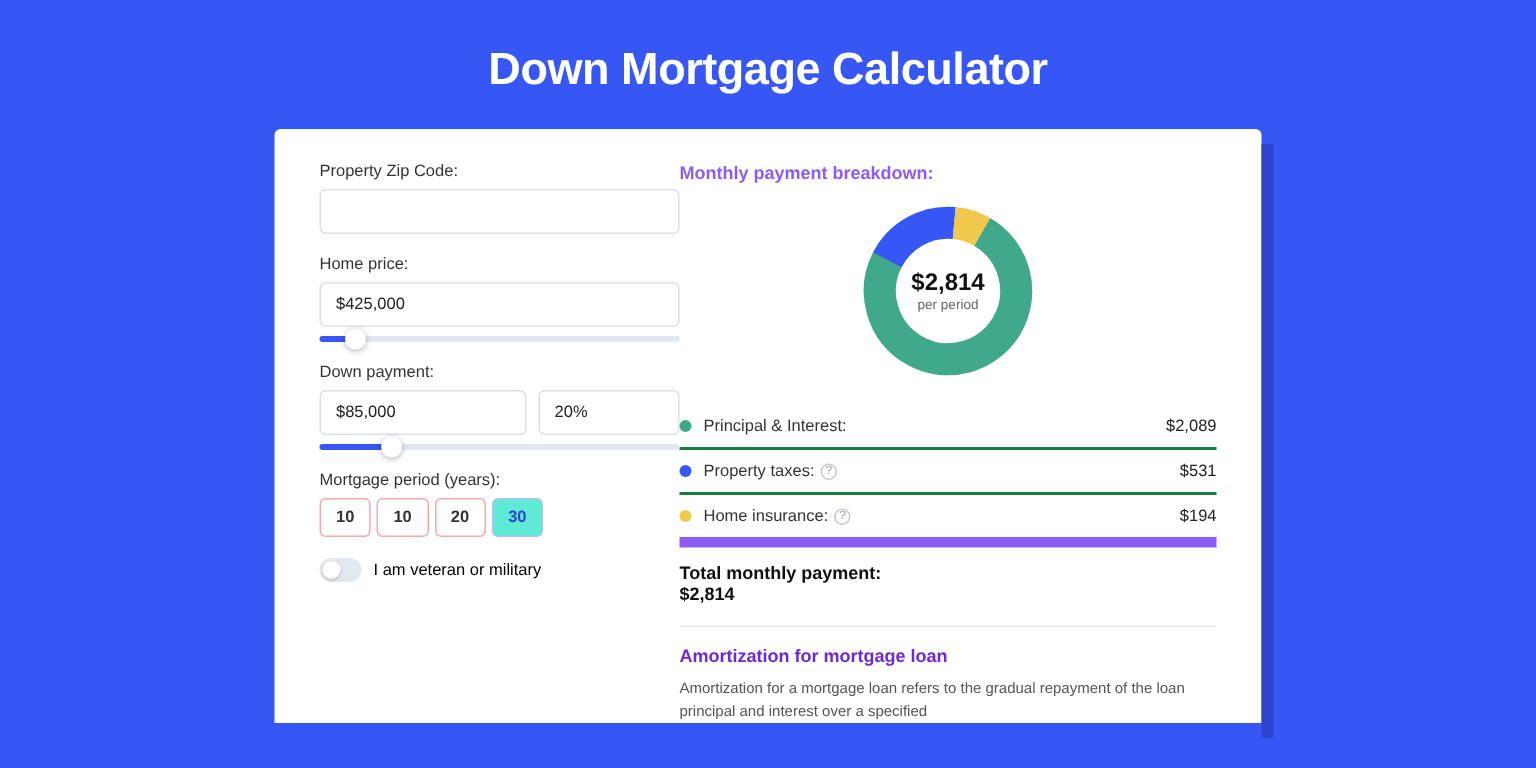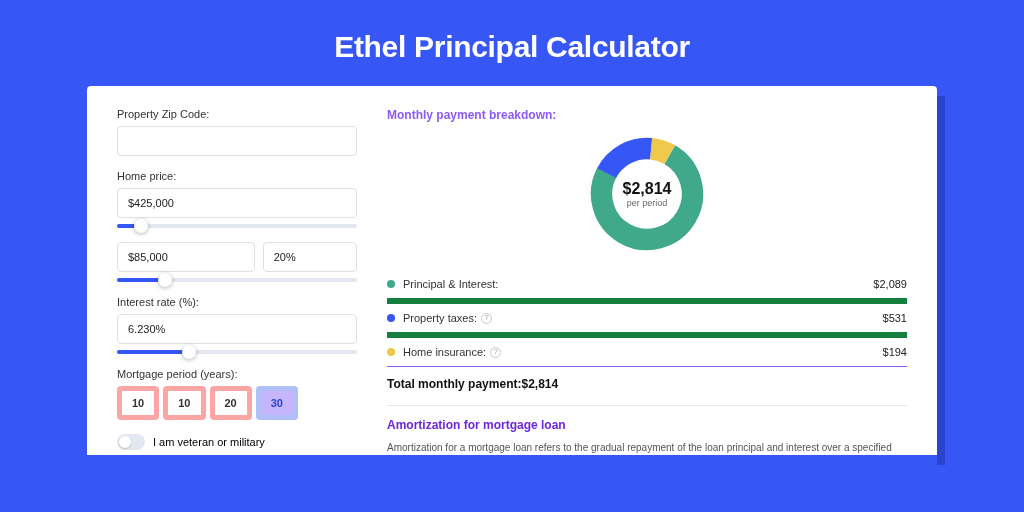--- a/index.html
+++ b/index.html
@@ -207,7 +207,7 @@
 </head>
 <body>
 
-<h1 class="page-title">Ethel Principal Calculator</h1>
+<h1 class="page-title">Down Mortgage Calculator</h1>
 
 <div class="card">
   <div class="shadow-bar"></div>

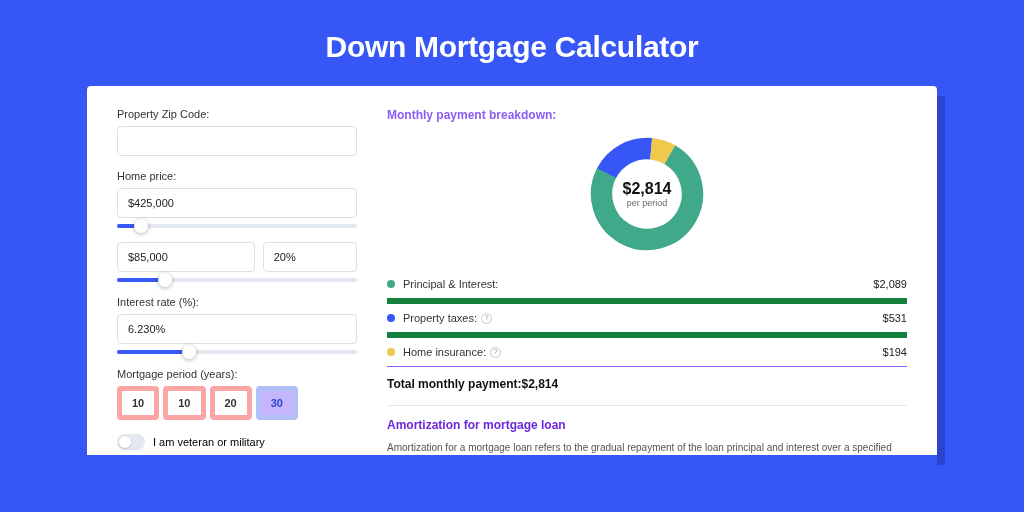--- a/index.html
+++ b/index.html
@@ -21,12 +21,11 @@
   }
   .card {
     background: #fff;
-    width: 850px;
+    width: 658px;
     margin: 0 auto;
     border-radius: 4px 4px 0 0;
     padding: 22px 30px 0 30px;
     display: flex;
-    gap: 30px;
     position: relative;
   }
   .shadow-bar {

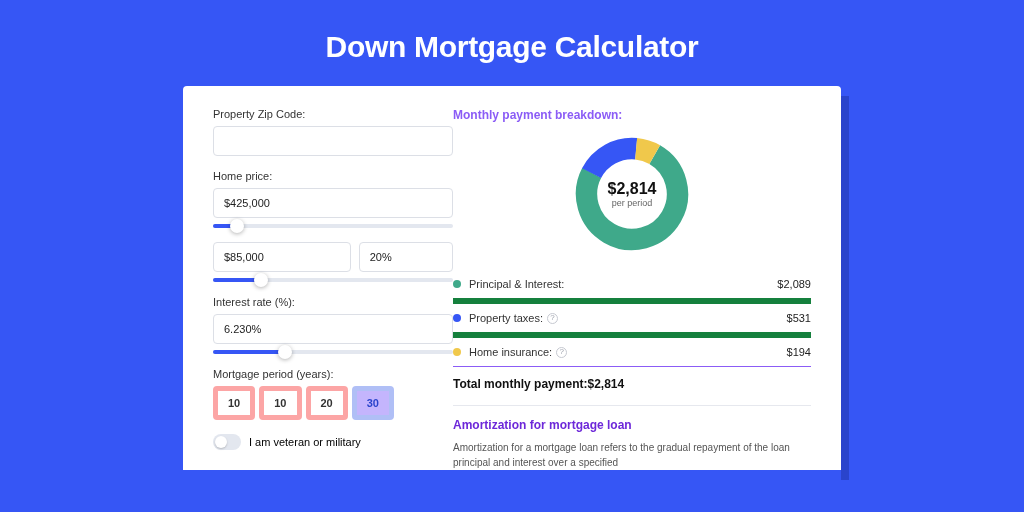--- a/index.html
+++ b/index.html
@@ -228,6 +228,7 @@
     </div>
 
     <div class="group">
+      <label class="field-label">Down payment:</label>
       <div class="row">
         <input class="text-input" value="$85,000" style="">
         <input class="text-input" value="20%" style="">

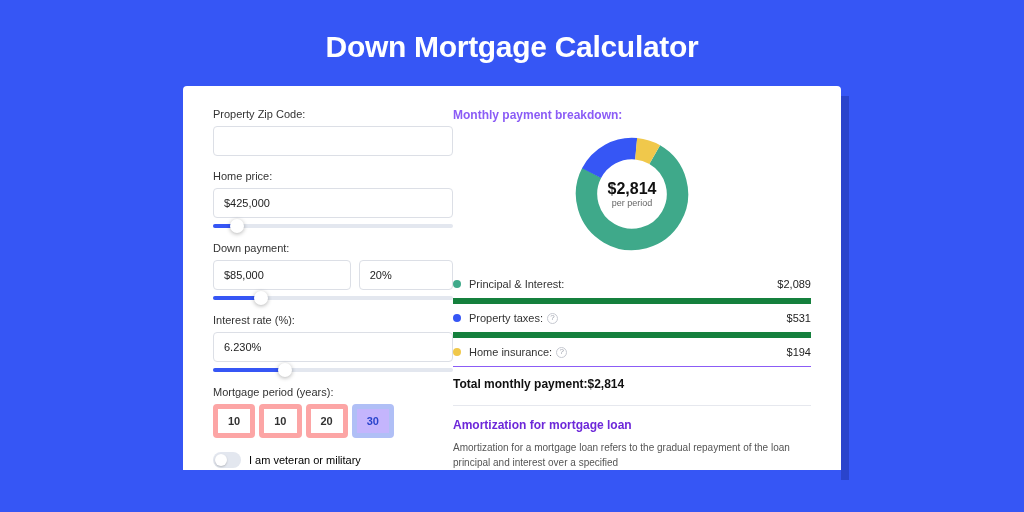--- a/index.html
+++ b/index.html
@@ -163,7 +163,7 @@
     align-items: center;
     font-size: 11px;
     padding: 8px 0;
-    border-bottom: 6px solid #15803d;
+    border-bottom: 2px solid #15803d;
   }
   .legend-row:last-of-type { border-bottom: 1px solid #8b5cf6; }
   .dot {

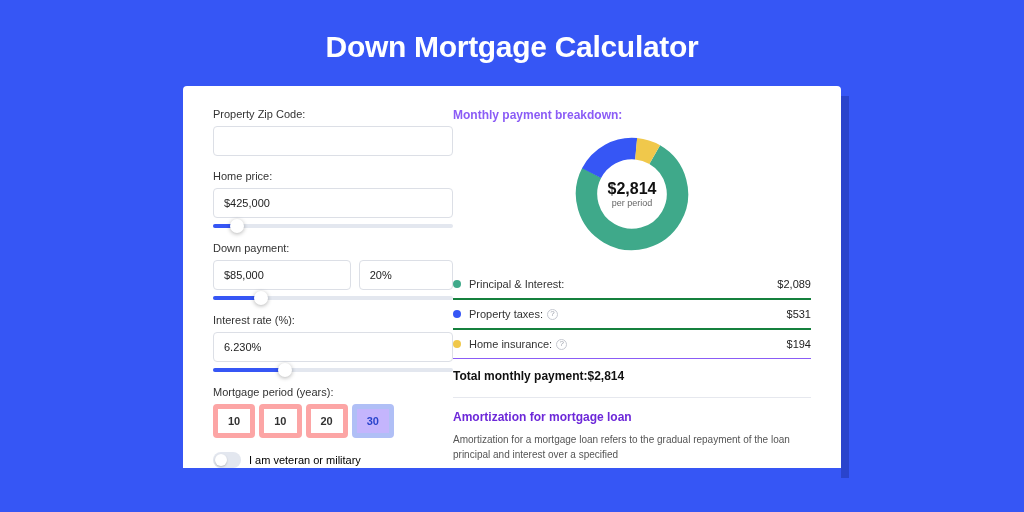--- a/index.html
+++ b/index.html
@@ -239,14 +239,6 @@
       </div>
     </div>
 
-    <div class="group">
-      <label class="field-label">Interest rate (%):</label>
-      <input class="text-input" value="6.230%" style="">
-      <div class="slider">
-        <div class="slider-fill" style="width: 30%;"></div>
-        <div class="slider-knob" style="left: 30%;"></div>
-      </div>
-    </div>
 
     <div class="group">
       <label class="field-label">Mortgage period (years):</label>

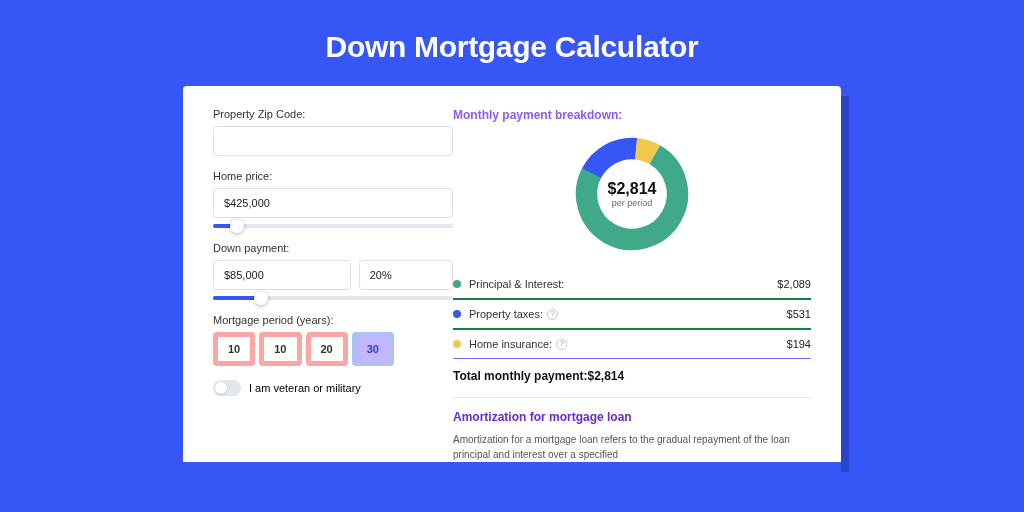--- a/index.html
+++ b/index.html
@@ -93,7 +93,7 @@
     gap: 4px;
   }
   .pbtn {
-    border: 5px solid #fca5a5;
+    border: 1px solid #fca5a5;
     background: #fff;
     border-radius: 4px;
     font-size: 11px;

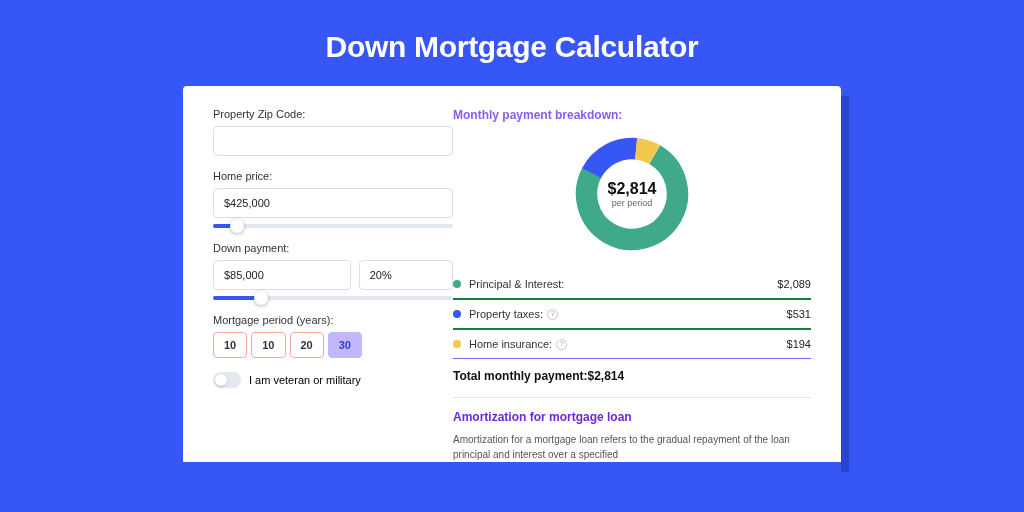--- a/index.html
+++ b/index.html
@@ -103,7 +103,7 @@
     cursor: pointer;
   }
   .pbtn.active {
-    background: #c4b5fd;
+    background: #5eead4;
     border-color: #b0bff6;
     color: #2a44cc;
   }

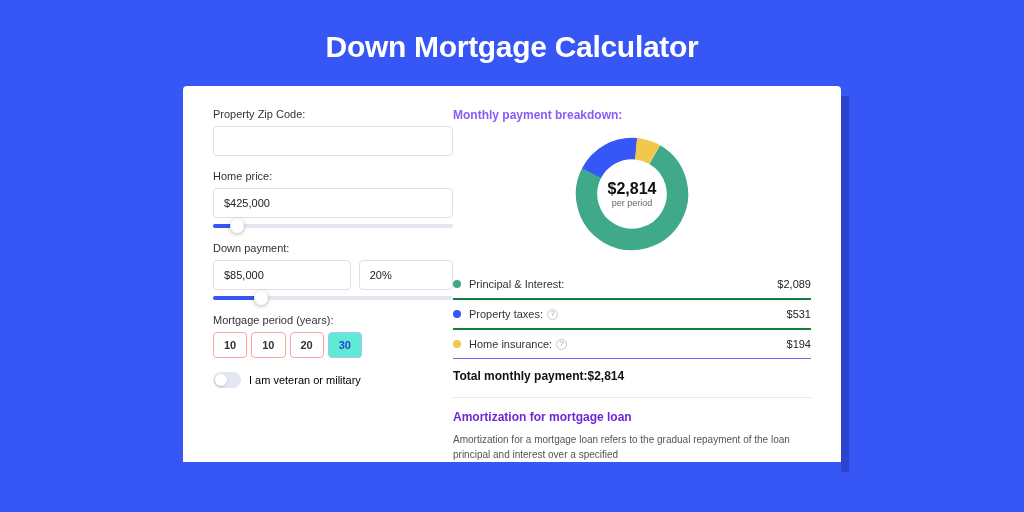--- a/index.html
+++ b/index.html
@@ -165,7 +165,7 @@
     padding: 8px 0;
     border-bottom: 2px solid #15803d;
   }
-  .legend-row:last-of-type { border-bottom: 1px solid #8b5cf6; }
+  .legend-row:last-of-type { border-bottom: 7px solid #8b5cf6; }
   .dot {
     width: 8px; height: 8px;
     border-radius: 50%;

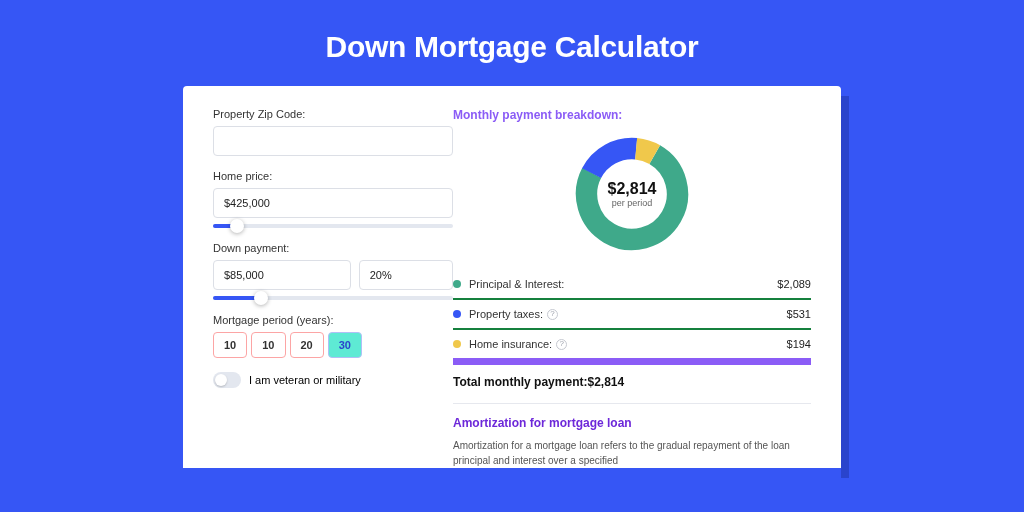--- a/index.html
+++ b/index.html
@@ -185,10 +185,12 @@
   }
   .total-row {
     display: flex;
+    justify-content: space-between;
     font-size: 12px;
     font-weight: 700;
     color: #111;
     padding: 10px 0 14px;
+    flex-direction: column;
   }
   .divider { height: 1px; background: #e6e8ee; margin-bottom: 12px; }
   .amort-title {

